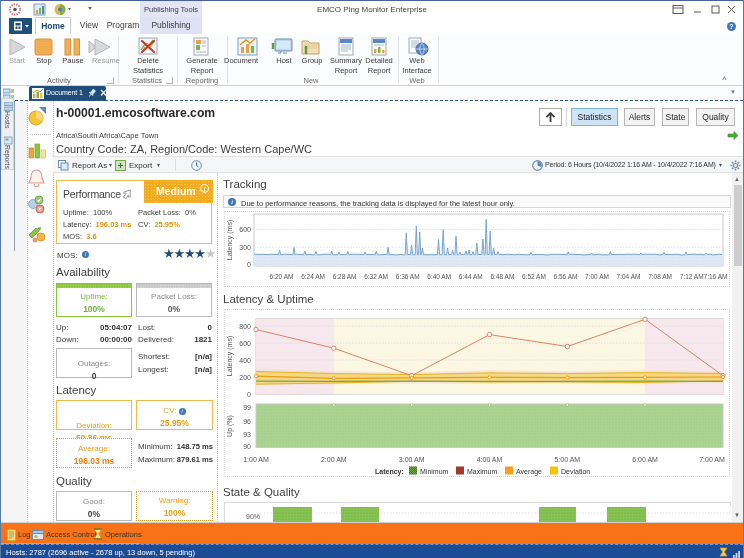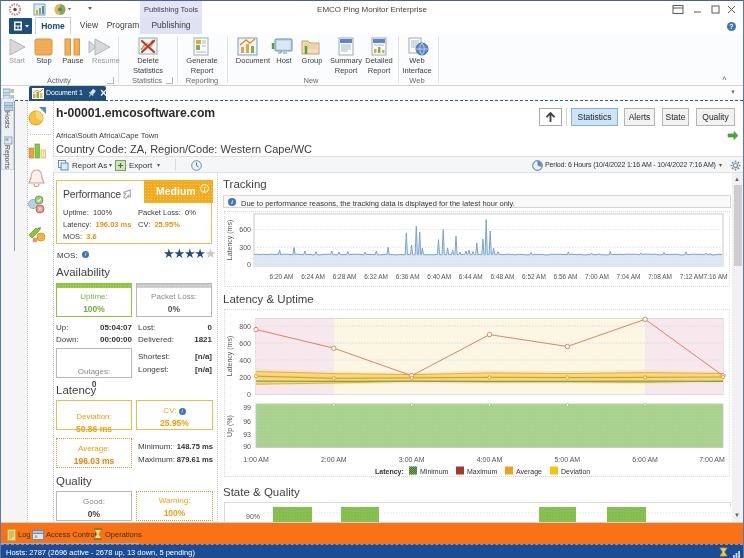--- a/index.html
+++ b/index.html
@@ -135,7 +135,7 @@
     <div class="abs" style="left:86px;width:38px;text-align:center;color:#9a9a9a">Resume</div>
     <div class="abs" style="left:128px;width:38px;text-align:center">Delete<br>Statistics</div>
     <div class="abs" style="left:178px;width:46px;text-align:center">Generate<br>Report</div>
-    <div class="abs" style="left:223px;width:46px;text-align:right">Document</div>
+    <div class="abs" style="left:223px;width:46px;text-align:left">Document</div>
     <div class="abs" style="left:270px;width:26px;text-align:center">Host</div>
     <div class="abs" style="left:296px;width:30px;text-align:center">Group</div>
     <div class="abs" style="left:324px;width:42px;text-align:center">Summary<br>Report</div>

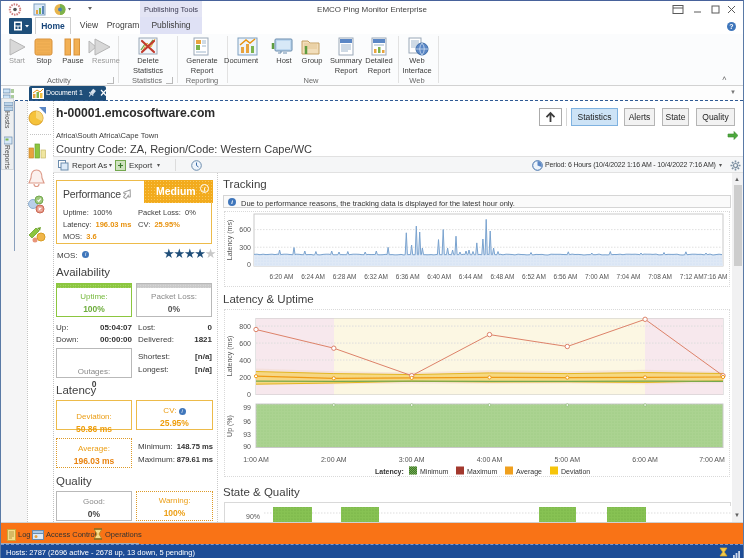--- a/index.html
+++ b/index.html
@@ -314,7 +314,7 @@
 <div class="abs s8 tx" style="left:137px;top:334px">Delivered:</div>
     <div class="abs s8" style="left:151px;top:334px;width:60px;text-align:right;font-weight:bold;color:#333">1821</div>
 <div class="abs" style="left:55px;top:347px;width:76px;height:30px;border:1px solid #b9b9b9;background:#fff;text-align:center">
-  <div class="blab" style="color:#8a8a8a;margin-top:18px">Outages:</div>
+  <div class="blab" style="color:#8a8a8a;margin-top:10px">Outages:</div>
   <div class="bval" style="color:#444">0</div>
 </div>
 <div class="abs s8 tx" style="left:137px;top:351px">Shortest:</div>

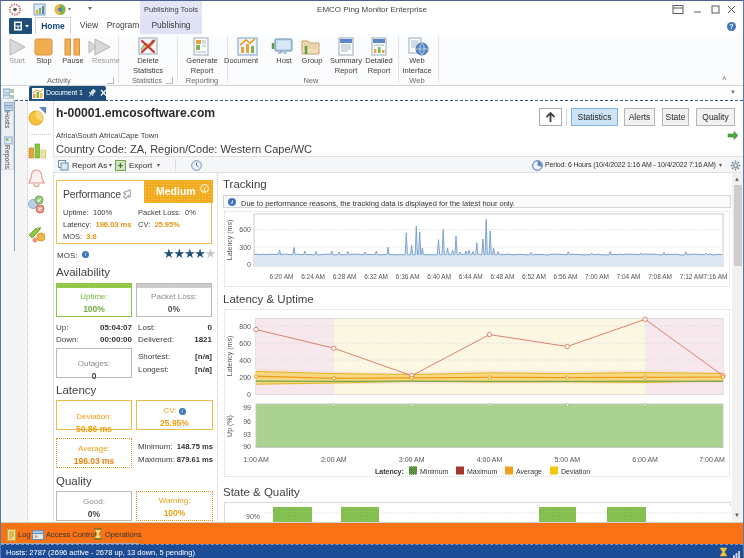--- a/index.html
+++ b/index.html
@@ -324,7 +324,7 @@
 
 <div class="abs hdr11" style="left:55px;top:383px">Latency</div>
 <div class="boxamber" style="left:55px;top:399px;width:76px;height:30px">
-  <div class="blab amber" style="margin-top:11px">Deviation:</div>
+  <div class="blab amber" style="margin-top:20px">Deviation:</div>
   <div class="bval" style="color:#ee9d0b">50.86 ms</div>
 </div>
 <div class="boxamber" style="left:135px;top:399px;width:77px;height:30px">

